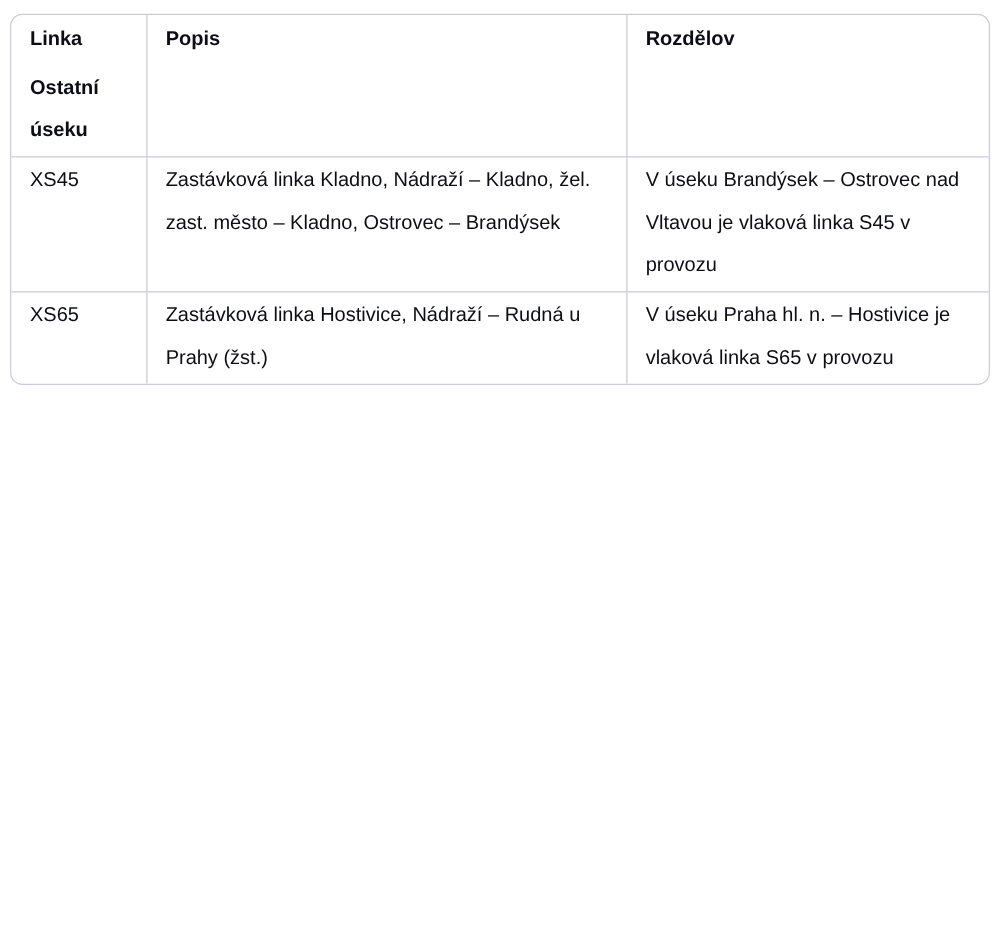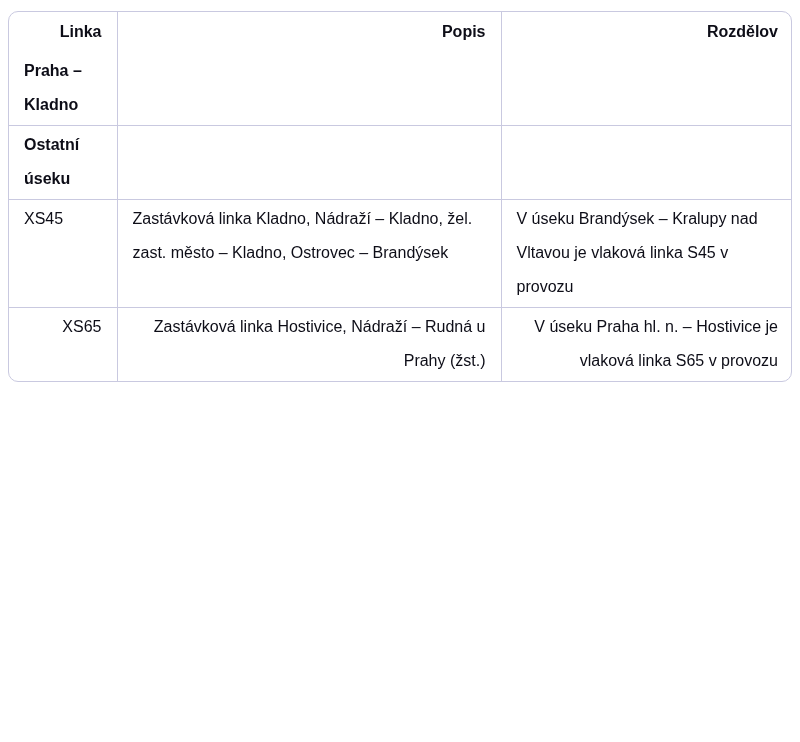--- a/index.html
+++ b/index.html
@@ -52,7 +52,7 @@
   }
   
   table.lines-table tr:first-child > * { border-top: none; }
-  table.lines-table tr:last-child  > * { border-bottom: none; text-align: right; }
+  table.lines-table tr:last-child  > * { border-bottom: none; }
   table.lines-table tr > *:first-child { border-left: none; }
   table.lines-table tr > *:last-child  { border-right: none; }
 </style>

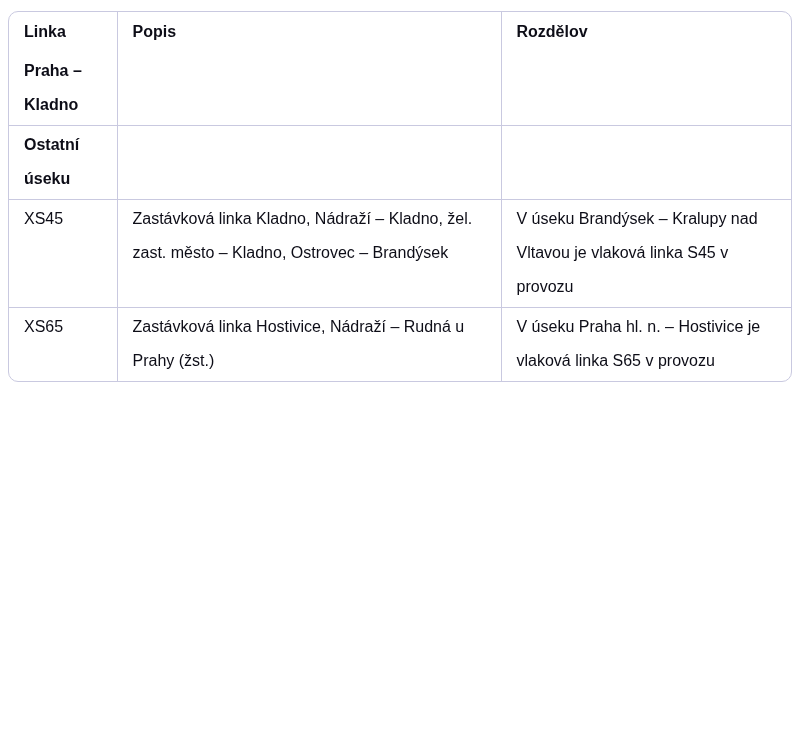--- a/index.html
+++ b/index.html
@@ -76,11 +76,6 @@
       </thead>
       <tbody>
         <tr class="section-row">
-          <td>Praha – Kladno</td>
-          <td></td>
-          <td></td>
-        </tr>
-        <tr class="section-row">
           <td>Ostatní úseku</td>
           <td></td>
           <td></td>

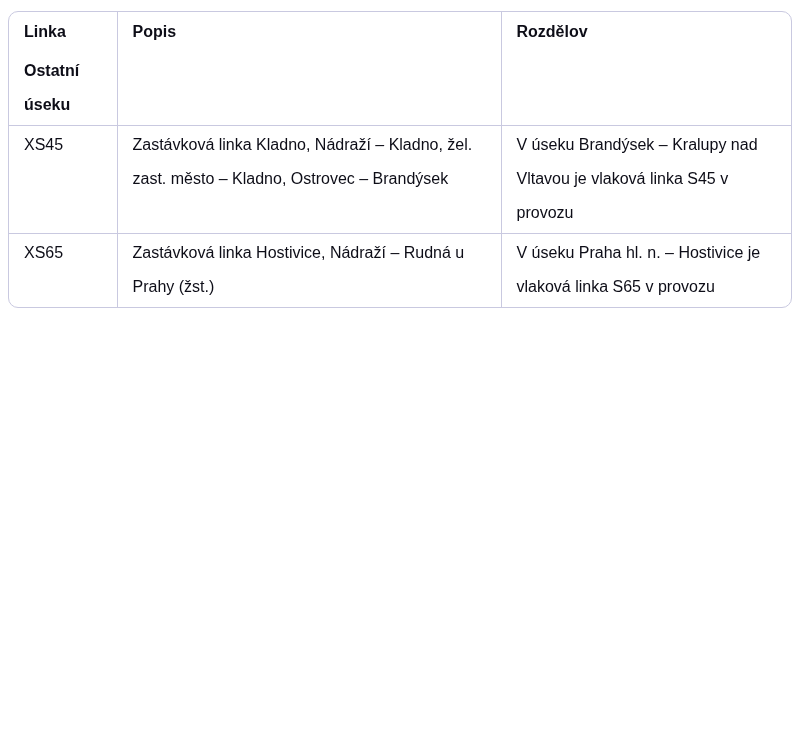--- a/index.html
+++ b/index.html
@@ -83,7 +83,7 @@
         <tr>
           <td>XS45</td>
           <td>Zastávková linka Kladno, Nádraží – Kladno, žel. zast. město – Kladno, Ostrovec – Brandýsek</td>
-          <td>V úseku Brandýsek – Kralupy nad Vltavou je vlaková linka S45 v provozu</td>
+          <td>V úseku Brandýsek – Ostrovec nad Vltavou je vlaková linka S45 v provozu</td>
         </tr>
         <tr>
           <td>XS65</td>

